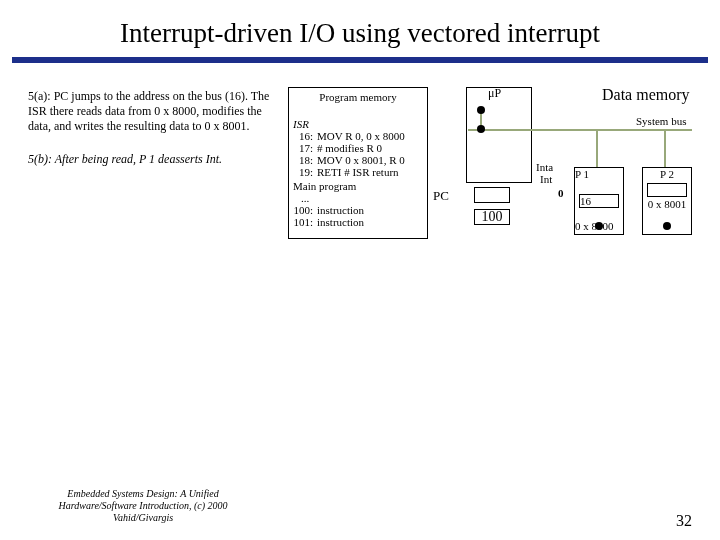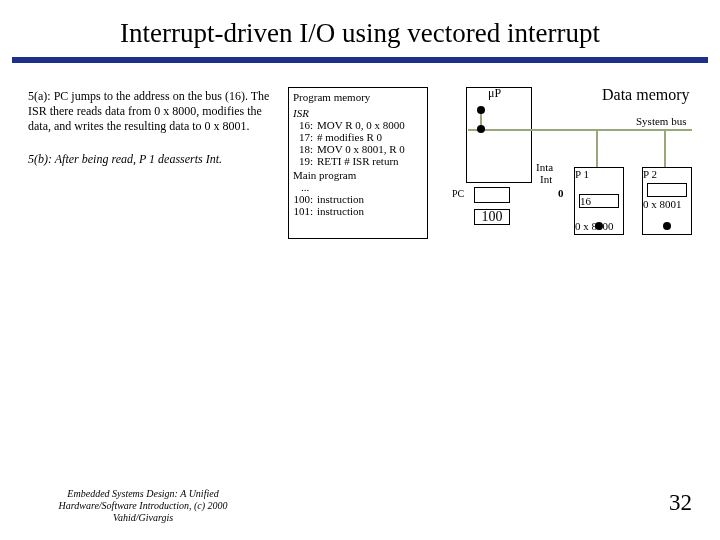--- a/index.html
+++ b/index.html
@@ -10,7 +10,7 @@
 .left{position:absolute;left:28px;top:26px;width:244px;font-size:12px;line-height:1.25}
 .left p{margin-bottom:18px}
 .pm-box{position:absolute;left:288px;top:24px;width:140px;height:152px;border:1px solid #000;font-size:11px;padding:3px 4px}
-.pm-title{text-align:left;margin-bottom:4px}
+.pm-title{text-align:center;margin-bottom:15px}
 .isr-lbl{font-style:italic}
 .pm-line{white-space:nowrap}
 .pm-ln{display:inline-block;width:20px;text-align:right;margin-right:4px}

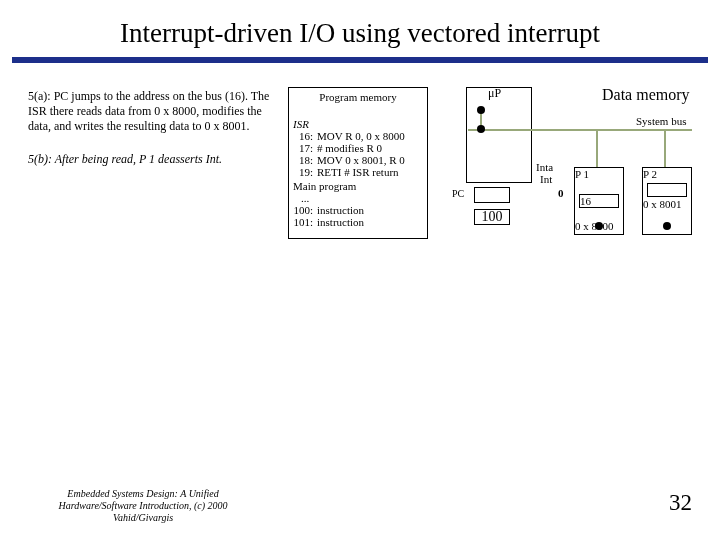--- a/index.html
+++ b/index.html
@@ -23,7 +23,7 @@
 .arrow{position:absolute;height:2px;background:#98a87a}
 .arrow.vert{width:2px;height:auto}
 .p1-box{position:absolute;left:574px;top:104px;width:50px;height:68px;border:1px solid #000;font-size:11px;text-align:left}
-.p2-box{position:absolute;left:642px;top:104px;width:50px;height:68px;border:1px solid #000;font-size:11px;}
+.p2-box{position:absolute;left:642px;top:104px;width:50px;height:68px;border:1px solid #000;font-size:11px;text-align:center}
 .phead{height:14px;border-bottom:0}
 .pcell{height:14px}
 .pc-box{position:absolute;left:474px;top:124px;width:36px;height:16px;border:1px solid #000;font-size:10px;text-align:center;line-height:14px}

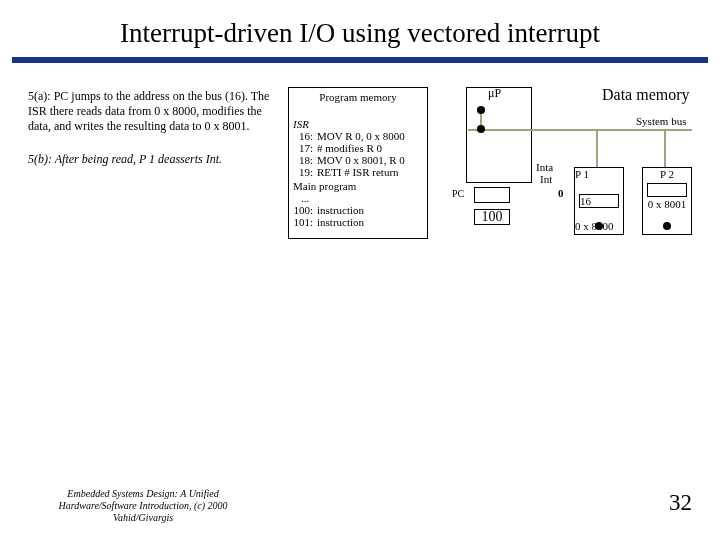--- a/index.html
+++ b/index.html
@@ -28,7 +28,7 @@
 .pcell{height:14px}
 .pc-box{position:absolute;left:474px;top:124px;width:36px;height:16px;border:1px solid #000;font-size:10px;text-align:center;line-height:14px}
 .pc100{position:absolute;left:474px;top:146px;width:36px;height:16px;border:1px solid #000;font-size:14px;text-align:center;line-height:14px}
-.pc-lbl{position:absolute;left:452px;top:125px;font-size:10px}
+.pc-lbl{position:absolute;left:433px;top:125px;font-size:13px}
 .inta-lbl{position:absolute;left:536px;top:98px;font-size:11px}
 .int-lbl{position:absolute;left:540px;top:110px;font-size:11px}
 .zero-lbl{position:absolute;left:558px;top:124px;font-size:11px;font-weight:bold}

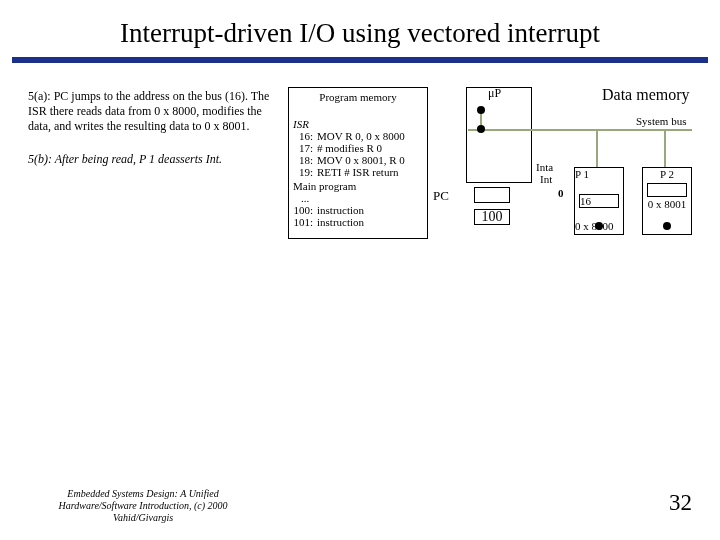--- a/index.html
+++ b/index.html
@@ -34,7 +34,7 @@
 .zero-lbl{position:absolute;left:558px;top:124px;font-size:11px;font-weight:bold}
 .dot{width:8px;height:8px;background:#000;border-radius:50%;position:absolute}
 .footer{position:absolute;bottom:16px;left:28px;font-size:10px;font-style:italic;width:230px;text-align:center;line-height:1.2}
-.pagenum{position:absolute;bottom:24px;right:28px;font-size:23px}
+.pagenum{position:absolute;bottom:10px;right:28px;font-size:16px}
 </style>
 </head>
 <body>

